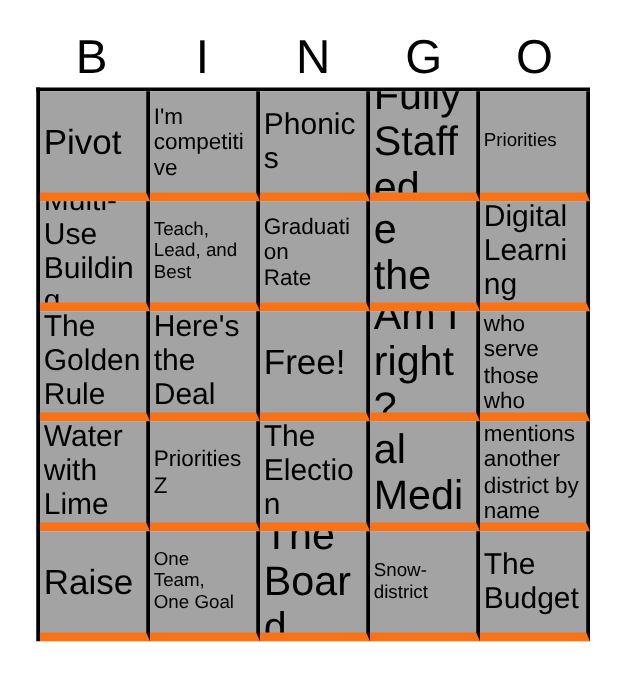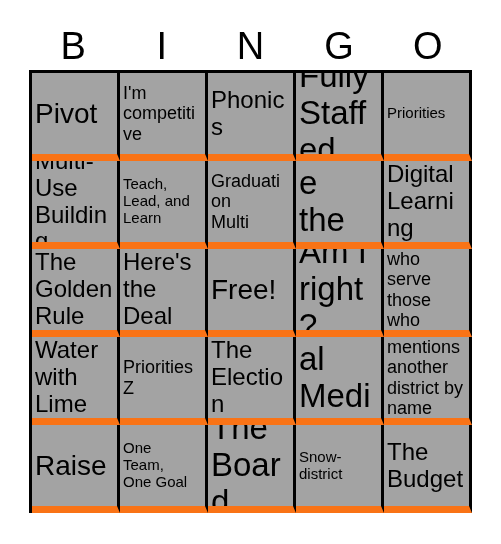--- a/index.html
+++ b/index.html
@@ -140,7 +140,7 @@
       <div class="bingo-cell">
           <span class="cell-text fs-sm">Teach,
 Lead, and
-Learn</span>
+Best</span>
         </div>
       <div class="bingo-cell">
           <span class="cell-text fs-xs">Graduation

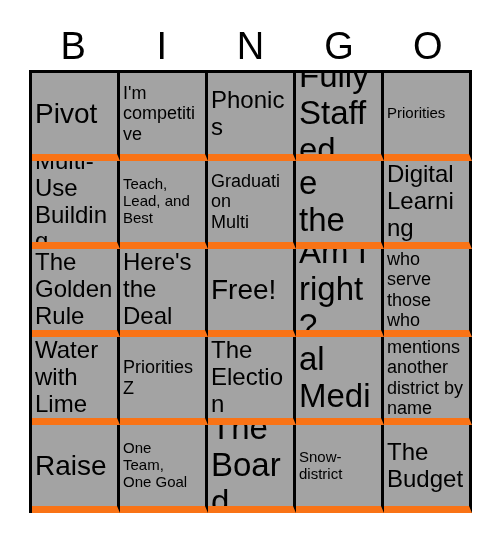--- a/index.html
+++ b/index.html
@@ -144,7 +144,7 @@
         </div>
       <div class="bingo-cell">
           <span class="cell-text fs-xs">Graduation
-Multi</span>
+Rate</span>
         </div>
       <div class="bingo-cell">
           <span class="cell-text fs-lg">We're

